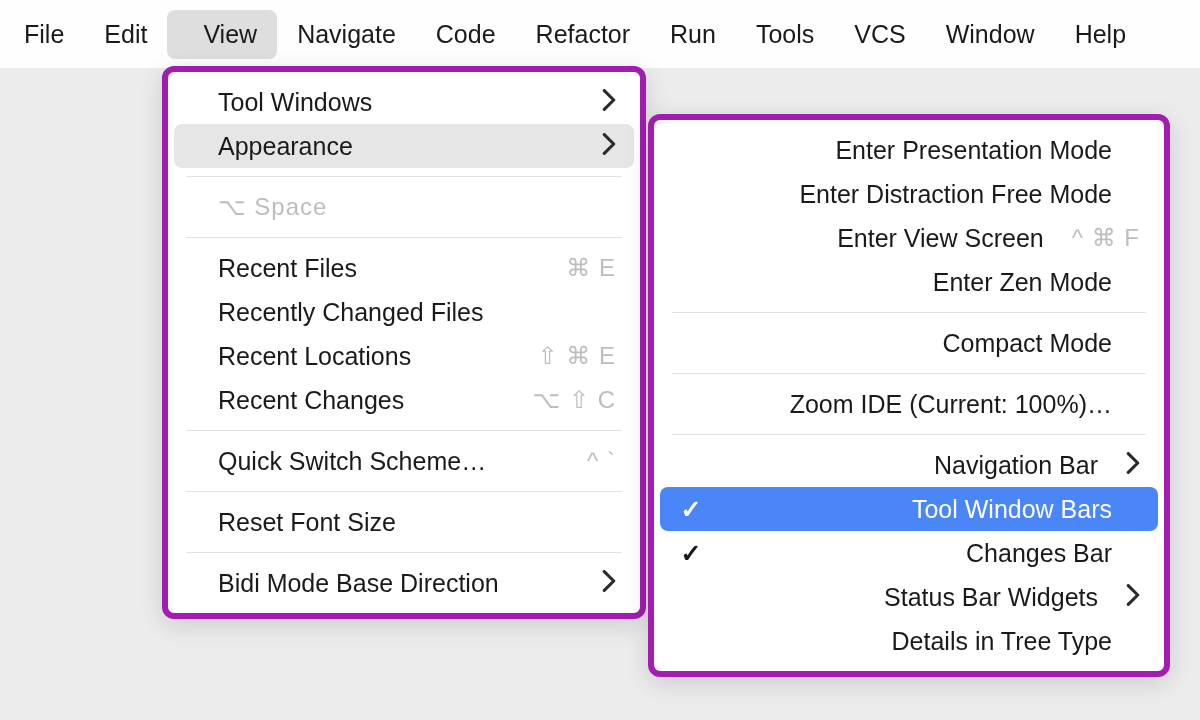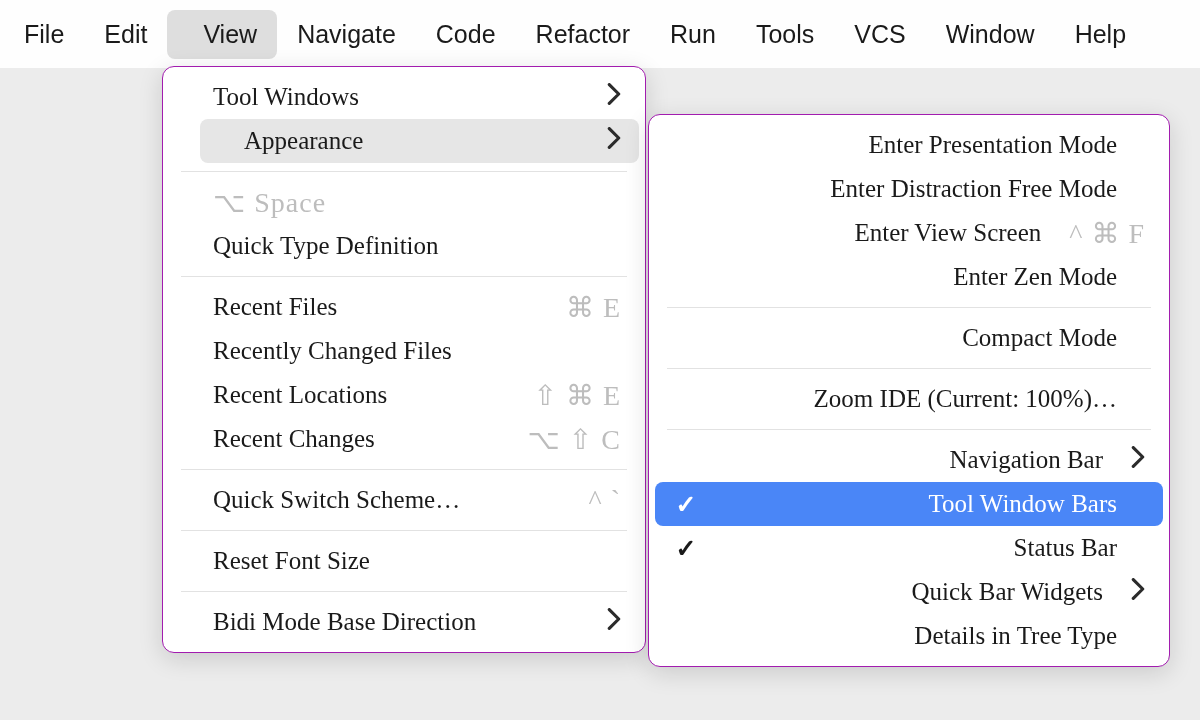--- a/index.html
+++ b/index.html
@@ -7,7 +7,7 @@
   .menubar { display: flex; align-items: center; height: 68px; background: #fefefe; padding: 0 4px; }
   .menubar-item { padding: 10px 20px; border-radius: 8px; cursor: default; }
   .menubar-item.active { background: #dedede; padding-left: 36px; }
-  .menu { position: absolute; background: #fff; border: 1px solid #a21caf; border-radius: 12px; box-shadow: 0 6px 24px rgba(0,0,0,0.14); padding: 8px 0; font-family: Liberation Serif, serif; }
+  .menu { position: absolute; background: #fff; border: 6px solid #a21caf; border-radius: 12px; box-shadow: 0 6px 24px rgba(0,0,0,0.14); padding: 8px 0; }
   .menu-inner { margin: 0 6px; }
   .menu-item { display: flex; align-items: center; height: 44px; padding: 0 18px; border-radius: 8px; cursor: default; white-space: nowrap; }
   .menu-item .check { width: 26px; display: inline-flex; justify-content: center; font-weight: 600; }

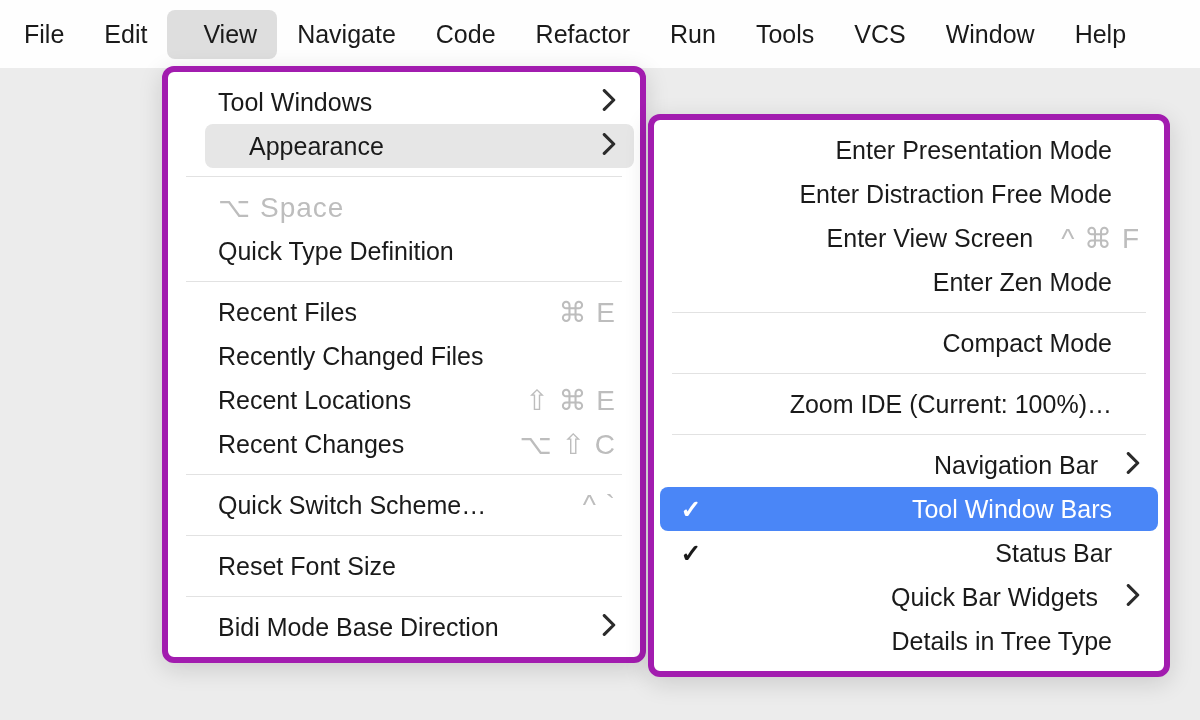--- a/index.html
+++ b/index.html
@@ -14,7 +14,7 @@
   .menu-item .label { flex: 1 1 auto; padding-right: 28px; }
   .menu-item .shortcut { color: #bdbdbd; font-size: 28px; letter-spacing: 1px; }
   .menu-item .chevron { color: #2b2b2b; }
-  .menu-item.hover { background: #e6e6e6; margin-left: 31px; }
+  .menu-item.hover { background: #e6e6e6; }
   .menu-item.selected { background: #4a86f7; color: #fff; }
   .menu-item.selected .chevron, .menu-item.selected .check { color: #fff; }
   .menu-sep { height: 1px; background: #e2e2e2; margin: 8px 12px; }

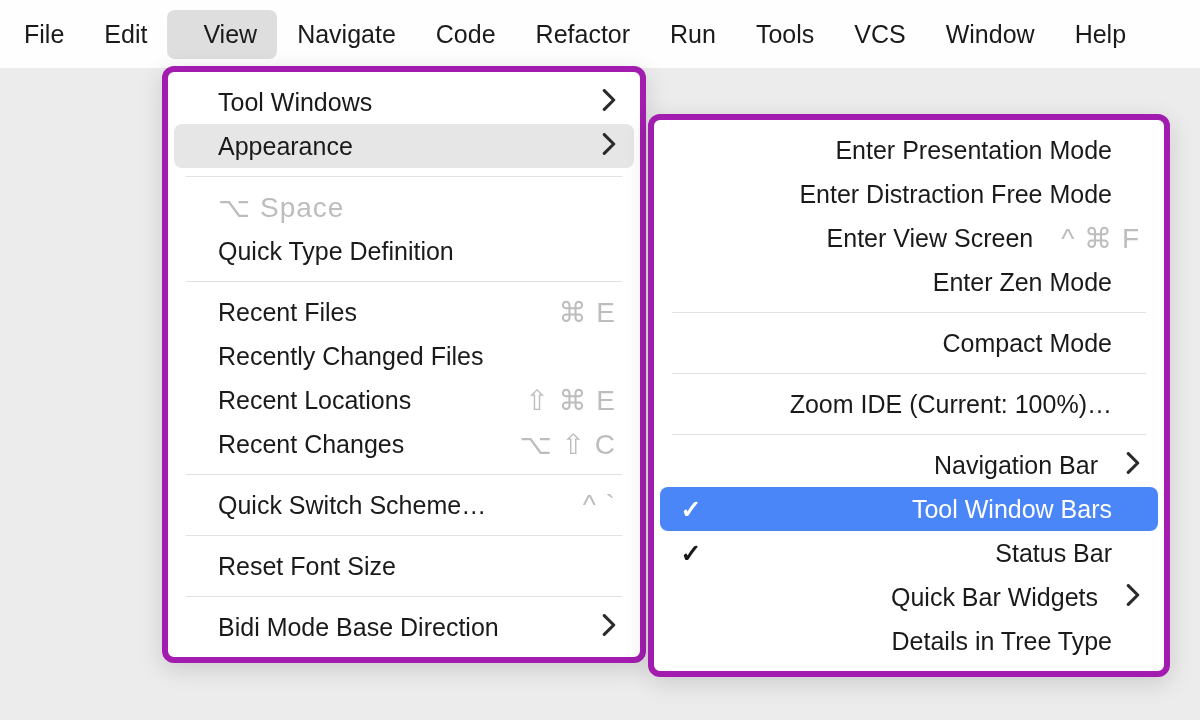--- a/index.html
+++ b/index.html
@@ -12,7 +12,7 @@
   .menu-item { display: flex; align-items: center; height: 44px; padding: 0 18px; border-radius: 8px; cursor: default; white-space: nowrap; }
   .menu-item .check { width: 26px; display: inline-flex; justify-content: center; font-weight: 600; }
   .menu-item .label { flex: 1 1 auto; padding-right: 28px; }
-  .menu-item .shortcut { color: #bdbdbd; font-size: 28px; letter-spacing: 1px; }
+  .menu-item .shortcut { color: #bdbdbd; font-size: 24px; letter-spacing: 1px; }
   .menu-item .chevron { color: #2b2b2b; }
   .menu-item.hover { background: #e6e6e6; }
   .menu-item.selected { background: #4a86f7; color: #fff; }

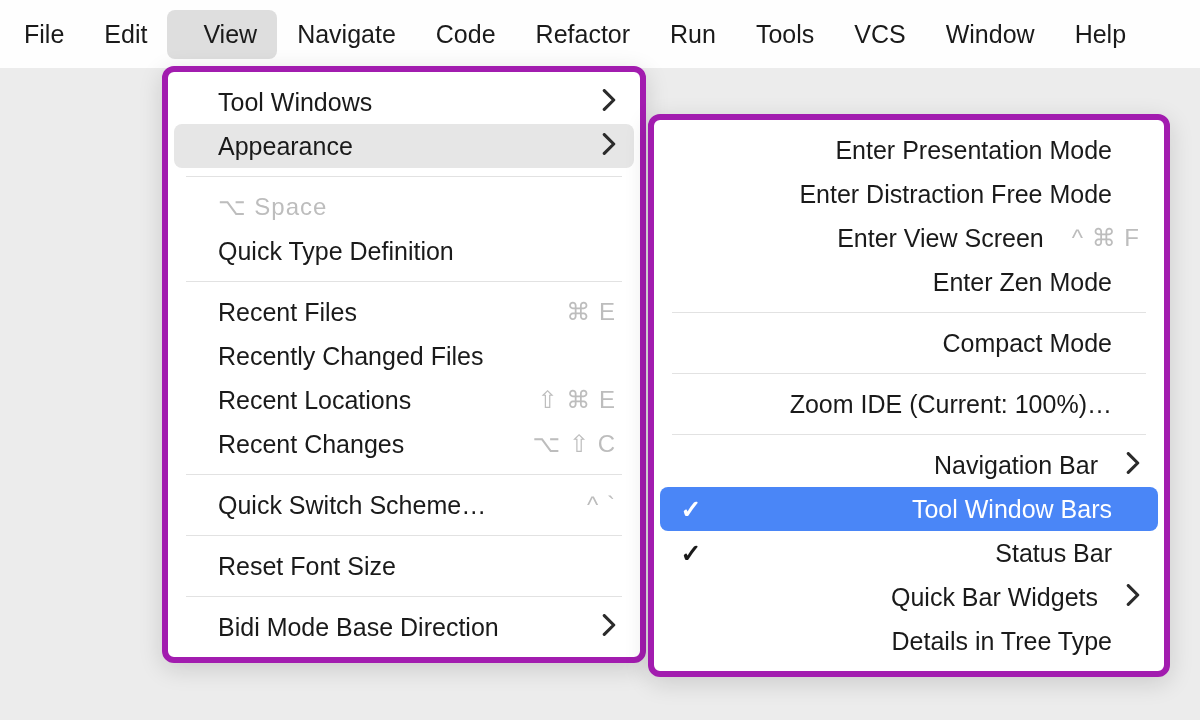--- a/index.html
+++ b/index.html
@@ -57,10 +57,6 @@
     <div class="menu-item">
       <span class="check"></span>
       <span class="shortcut">⌥ Space</span>
-    </div>
-    <div class="menu-item">
-      <span class="check"></span>
-      <span class="label">Quick Type Definition</span>
     </div>
     <div class="menu-sep"></div>
     <div class="menu-item">

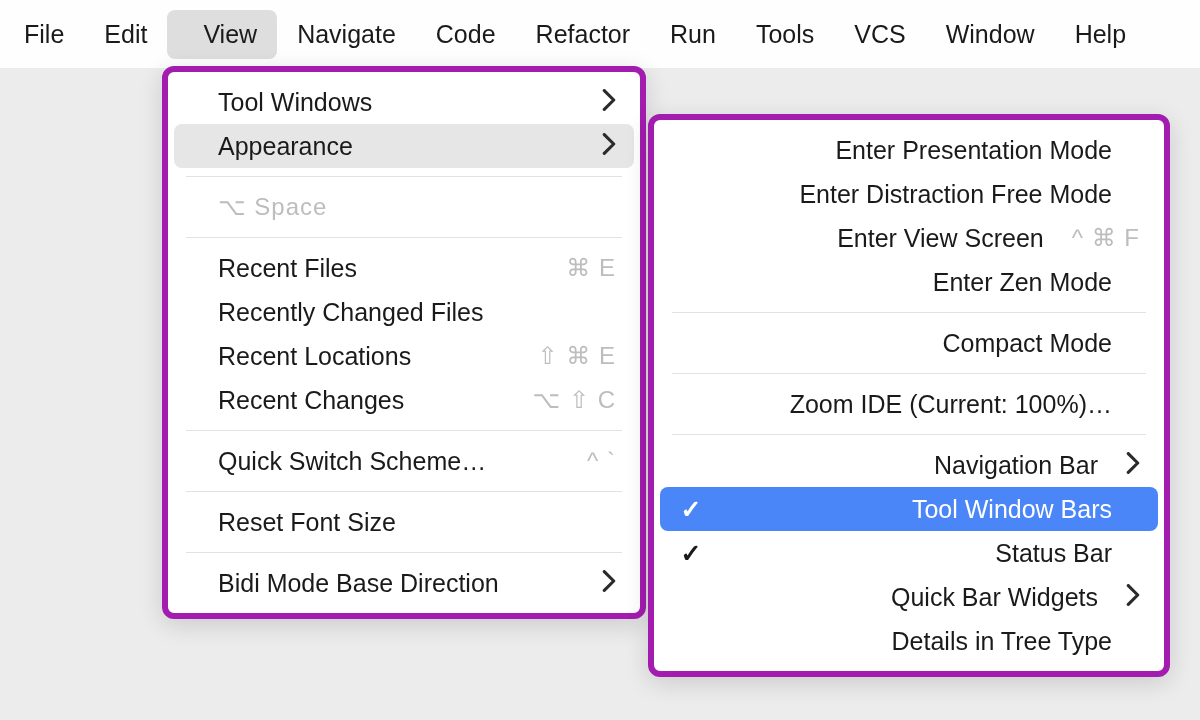--- a/index.html
+++ b/index.html
@@ -143,7 +143,7 @@
     </div>
     <div class="menu-item">
       <span class="check">✓</span>
-      <span class="label">Status Bar</span>
+      <span class="label">Changes Bar</span>
     </div>
     <div class="menu-item">
       <span class="check"></span>

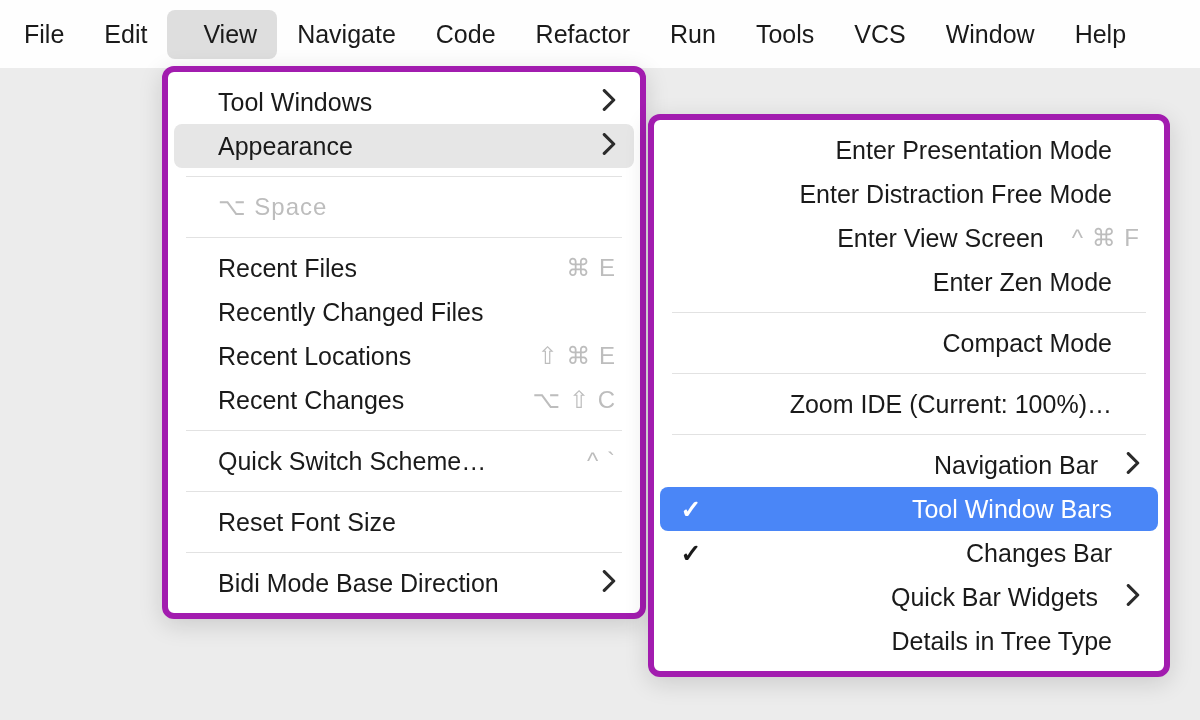--- a/index.html
+++ b/index.html
@@ -147,7 +147,7 @@
     </div>
     <div class="menu-item">
       <span class="check"></span>
-      <span class="label">Quick Bar Widgets</span>
+      <span class="label">Status Bar Widgets</span>
       <span class="chevron"><svg class="chev-svg" viewBox="0 0 8 14">
             <path d="M1 1l6 6-6 6" fill="none" stroke="currentColor" stroke-width="2" stroke-linecap="round" stroke-linejoin="round"></path>
           </svg></span>

